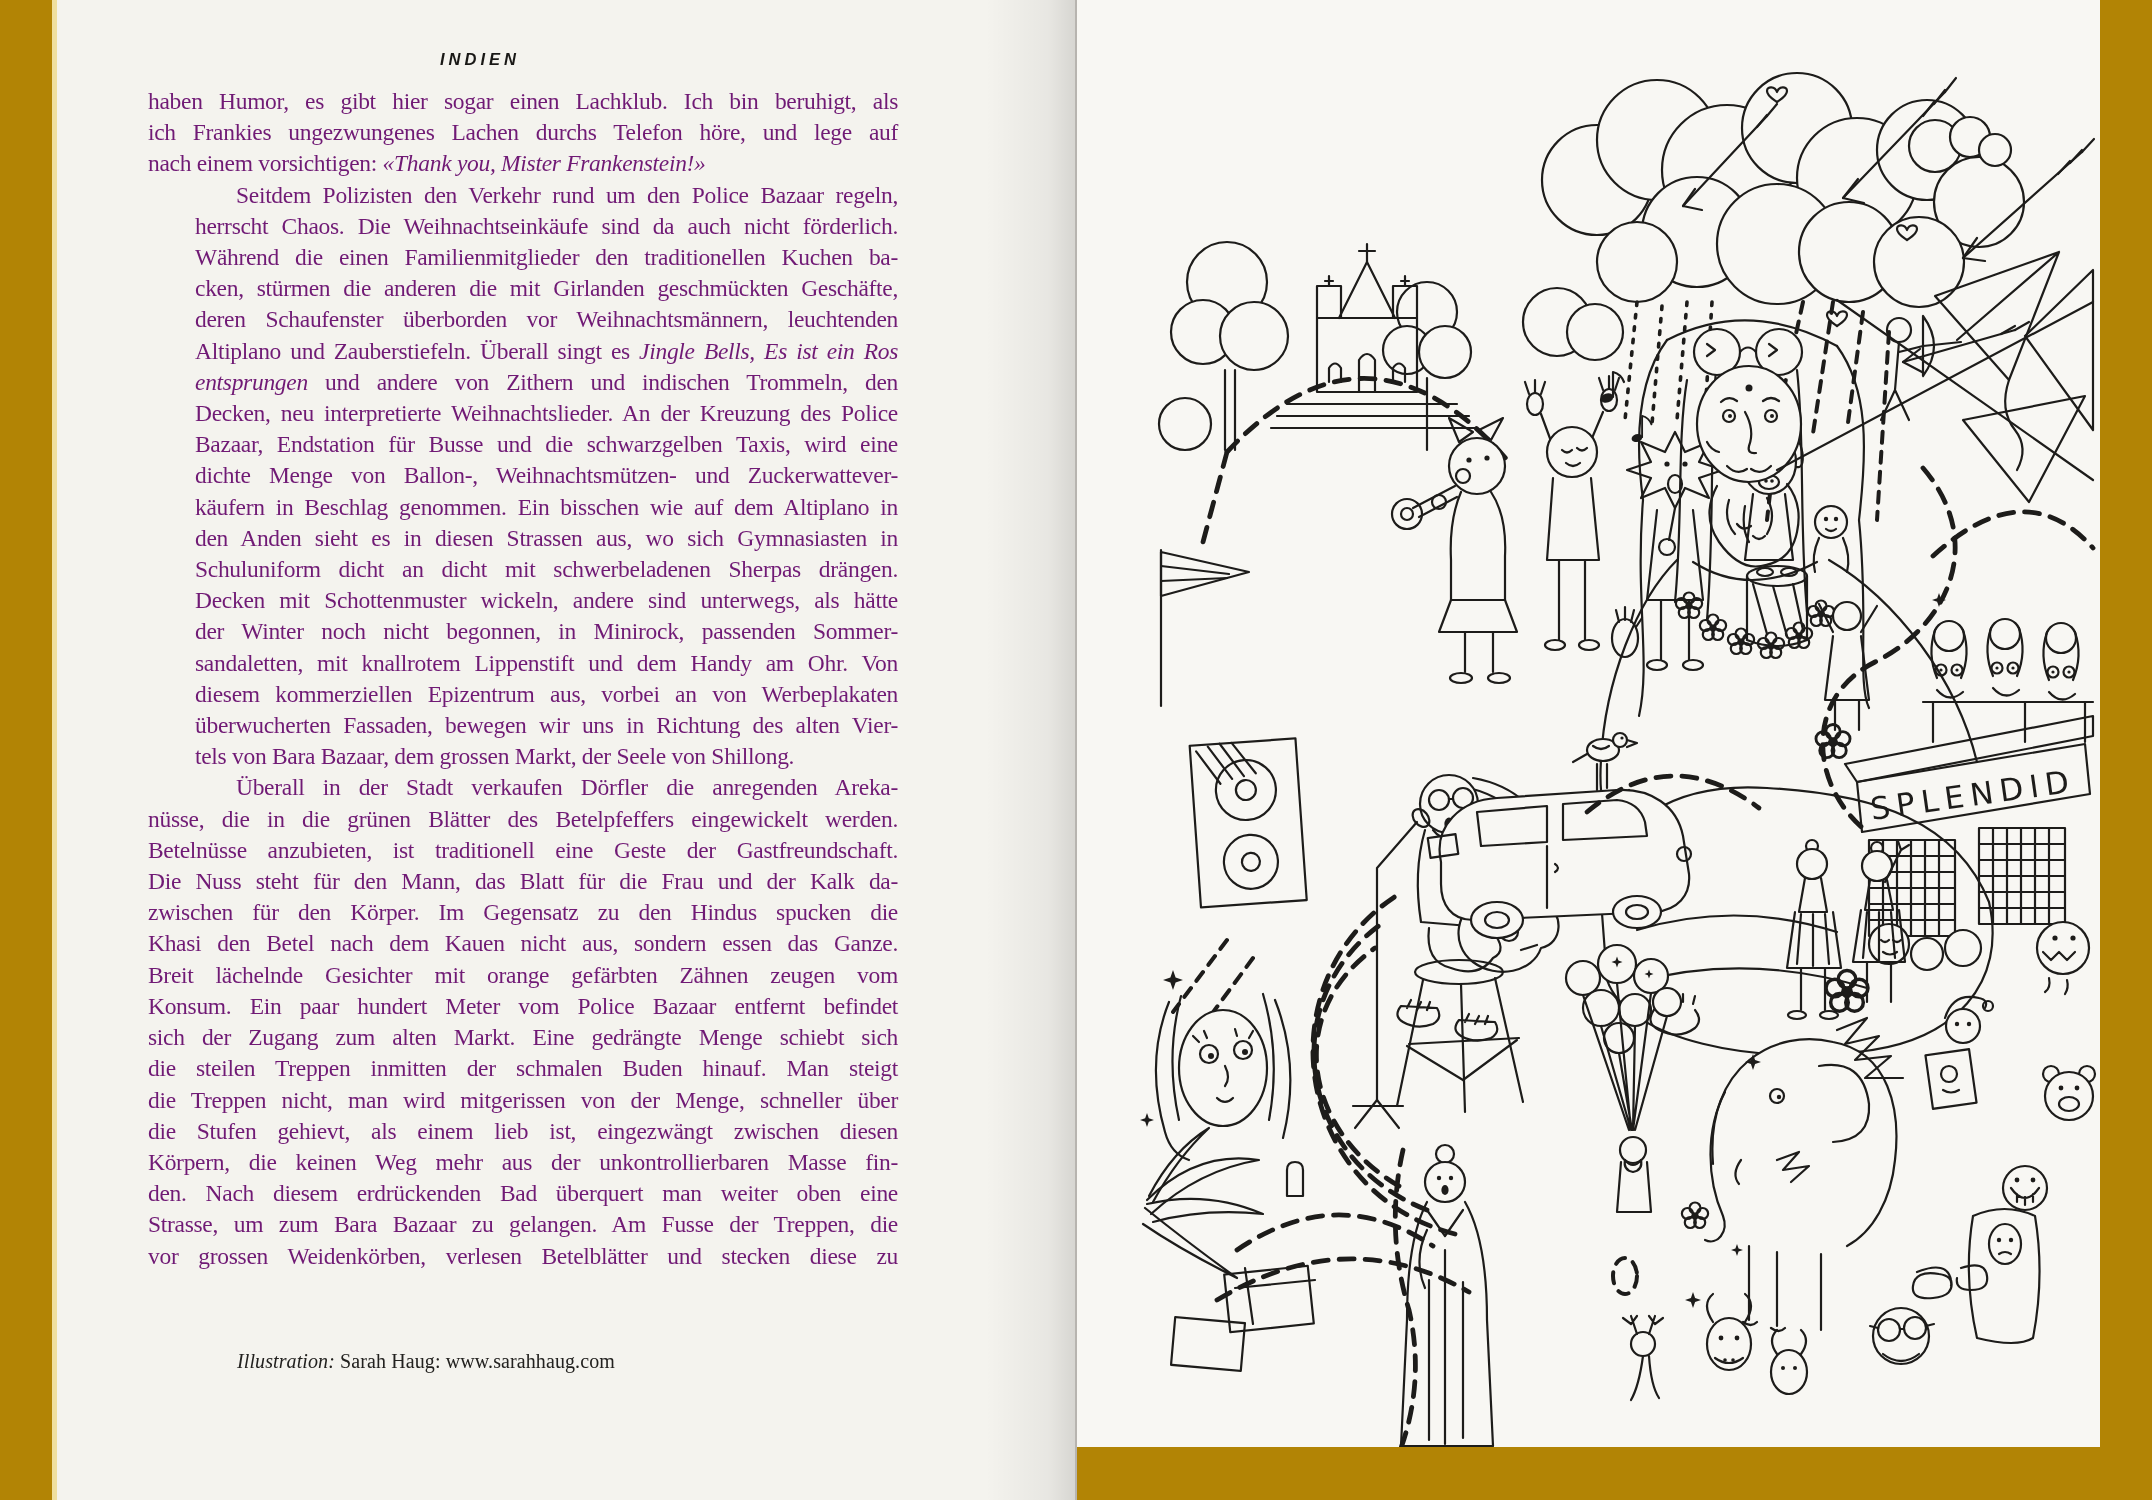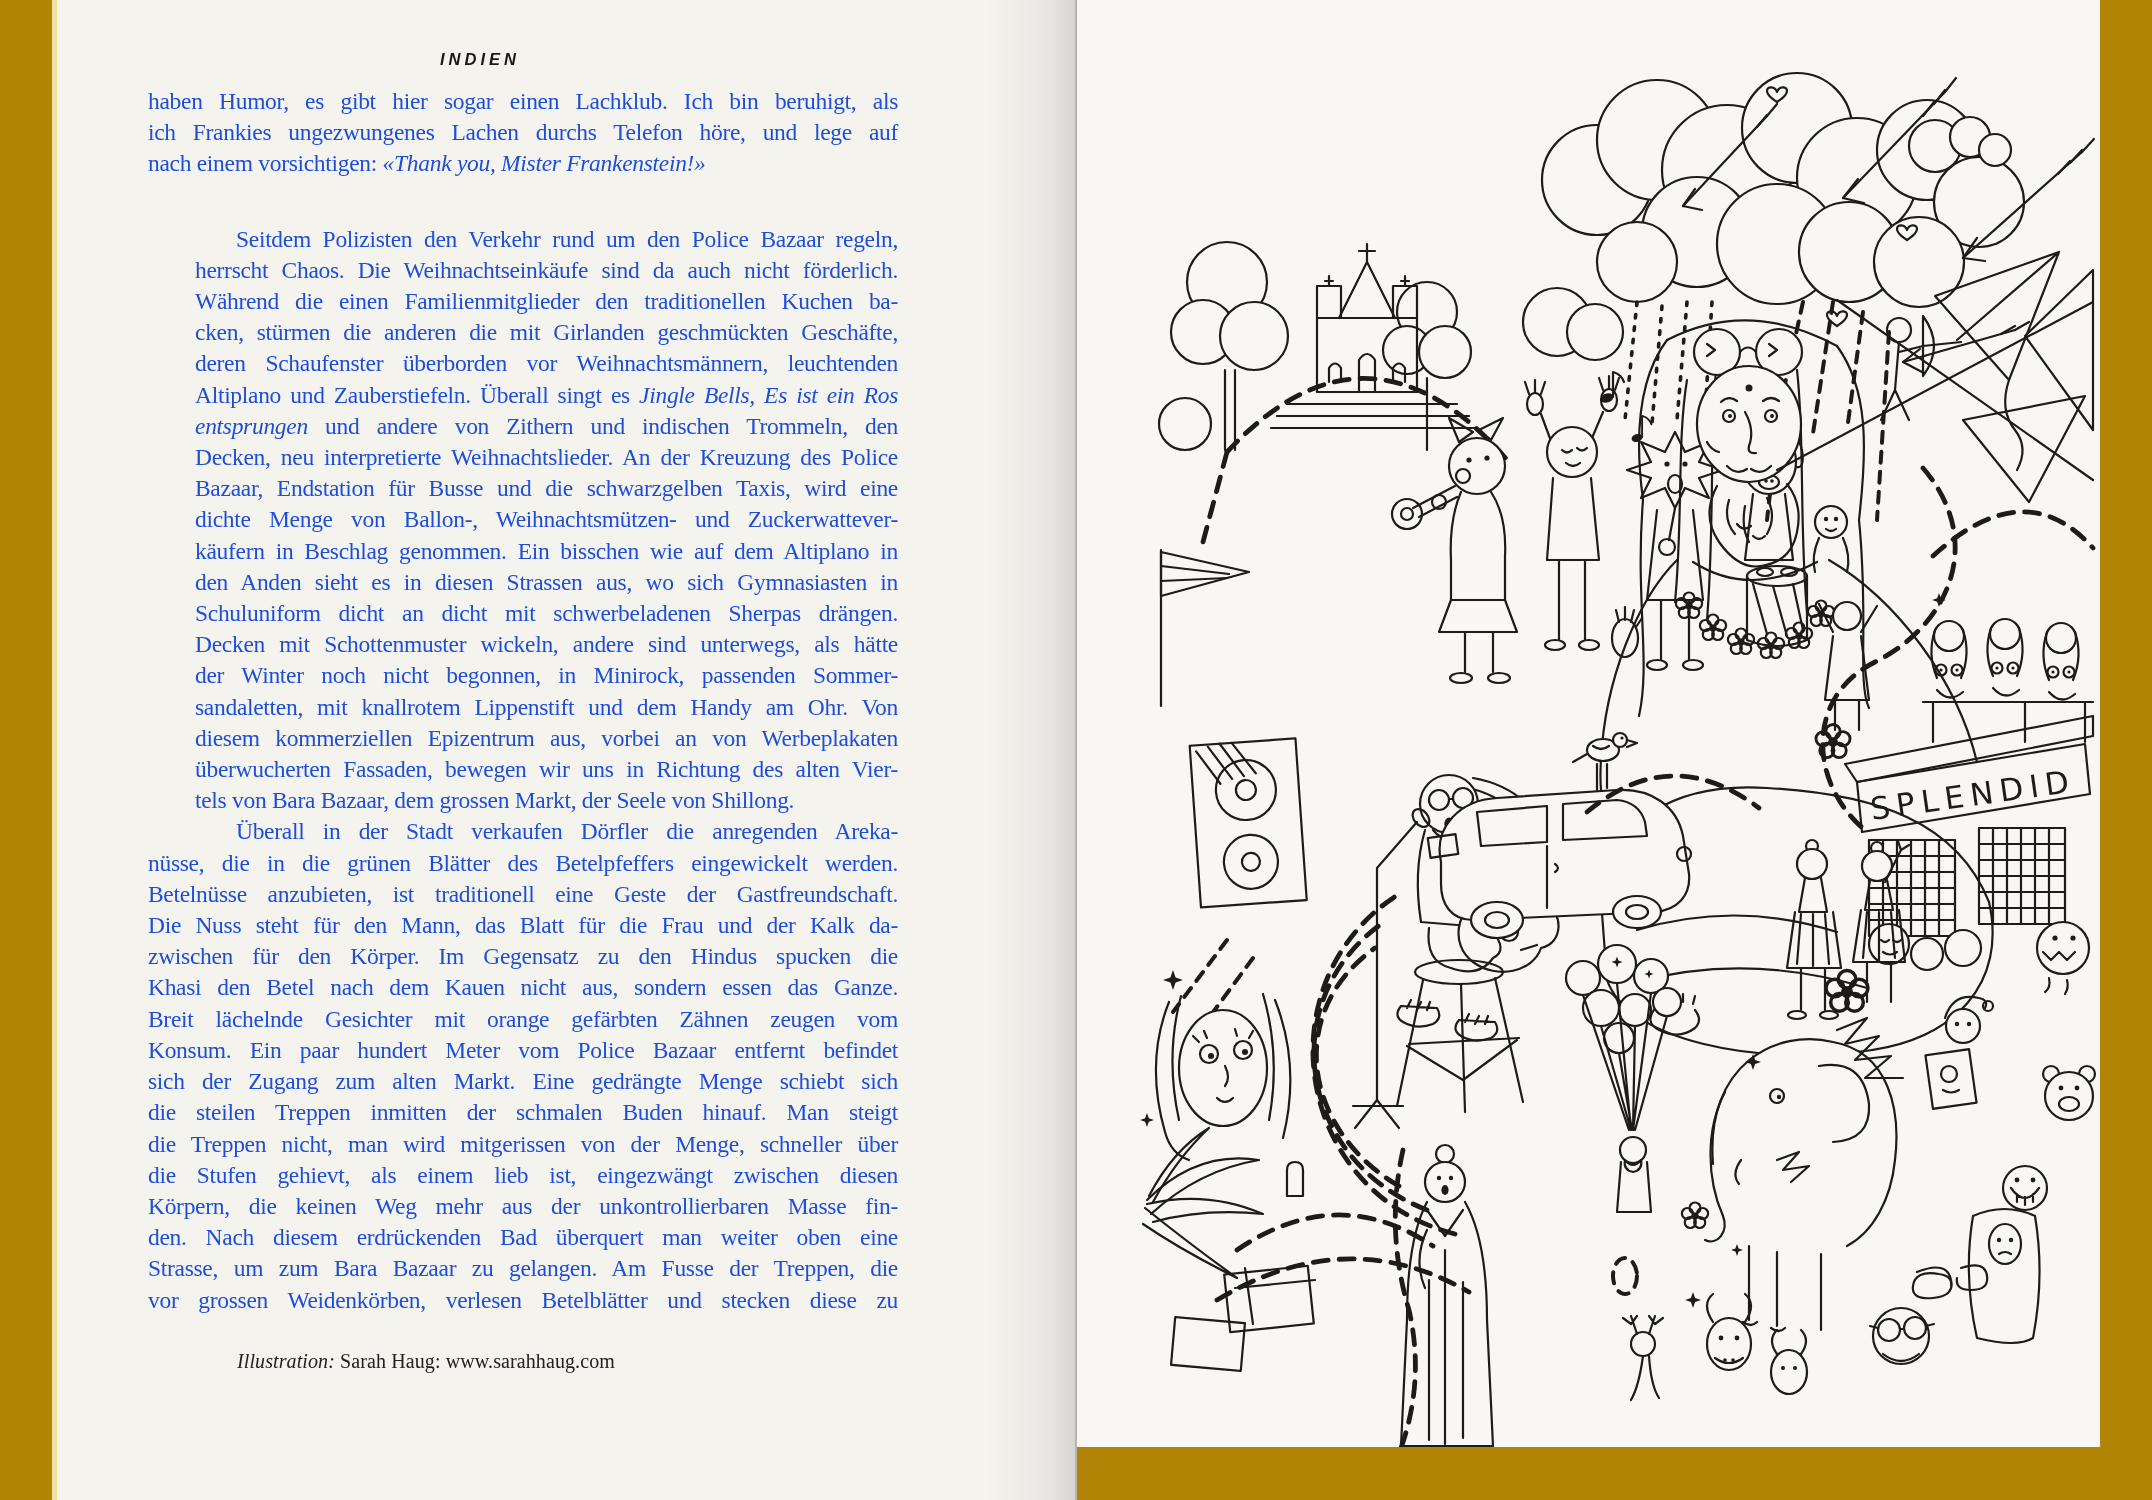--- a/index.html
+++ b/index.html
@@ -20,7 +20,7 @@
     font-size:16.5px;letter-spacing:4px;color:#191816;
   }
   .textblock{position:absolute;left:91px;top:86px;width:750px;font-size:23.5px;
-    line-height:31.2px;letter-spacing:-0.3px;color:#1d4ed8;}
+    line-height:31.2px;letter-spacing:-0.3px;color:#701a75;}
   .para{margin:0;}
   .para.block-indent{margin-left:47px;width:703px;margin-top:44px;}
   .tline{text-align:justify;text-align-last:justify;white-space:normal;}

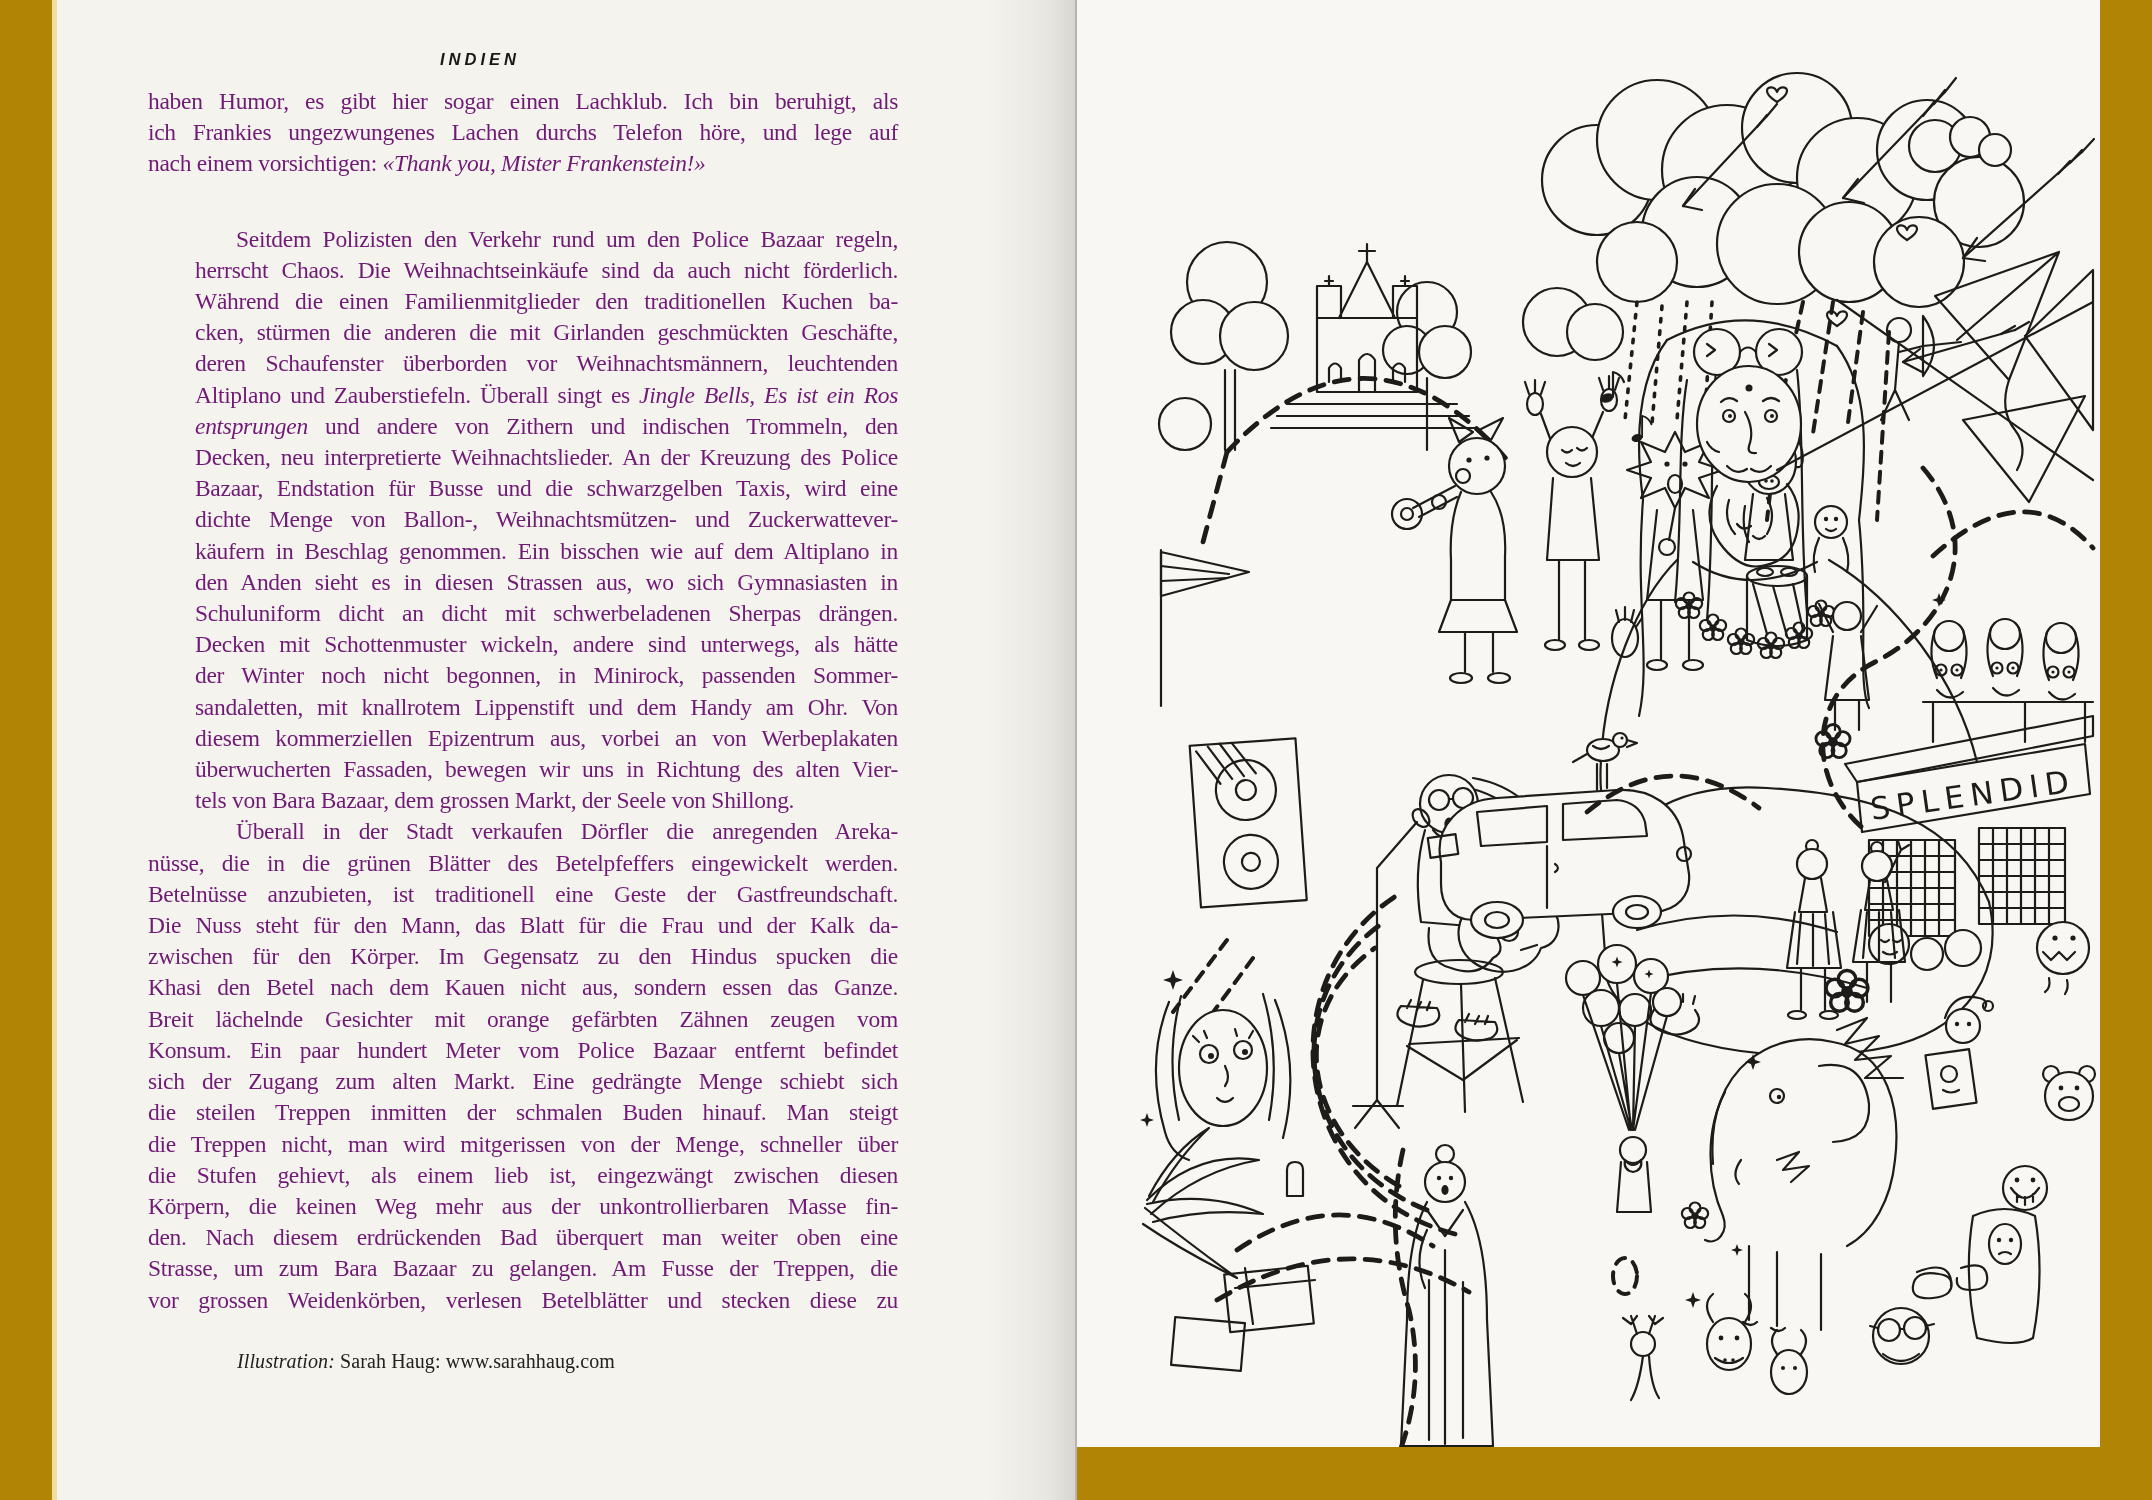--- a/index.html
+++ b/index.html
@@ -22,7 +22,7 @@
   .textblock{position:absolute;left:91px;top:86px;width:750px;font-size:23.5px;
     line-height:31.2px;letter-spacing:-0.3px;color:#701a75;}
   .para{margin:0;}
-  .para.block-indent{margin-left:47px;width:703px;margin-top:44px;}
+  .para.block-indent{margin-left:47px;width:703px;}
   .tline{text-align:justify;text-align-last:justify;white-space:normal;}
   .tline.last{text-align-last:left;}
   em{font-style:italic;}

